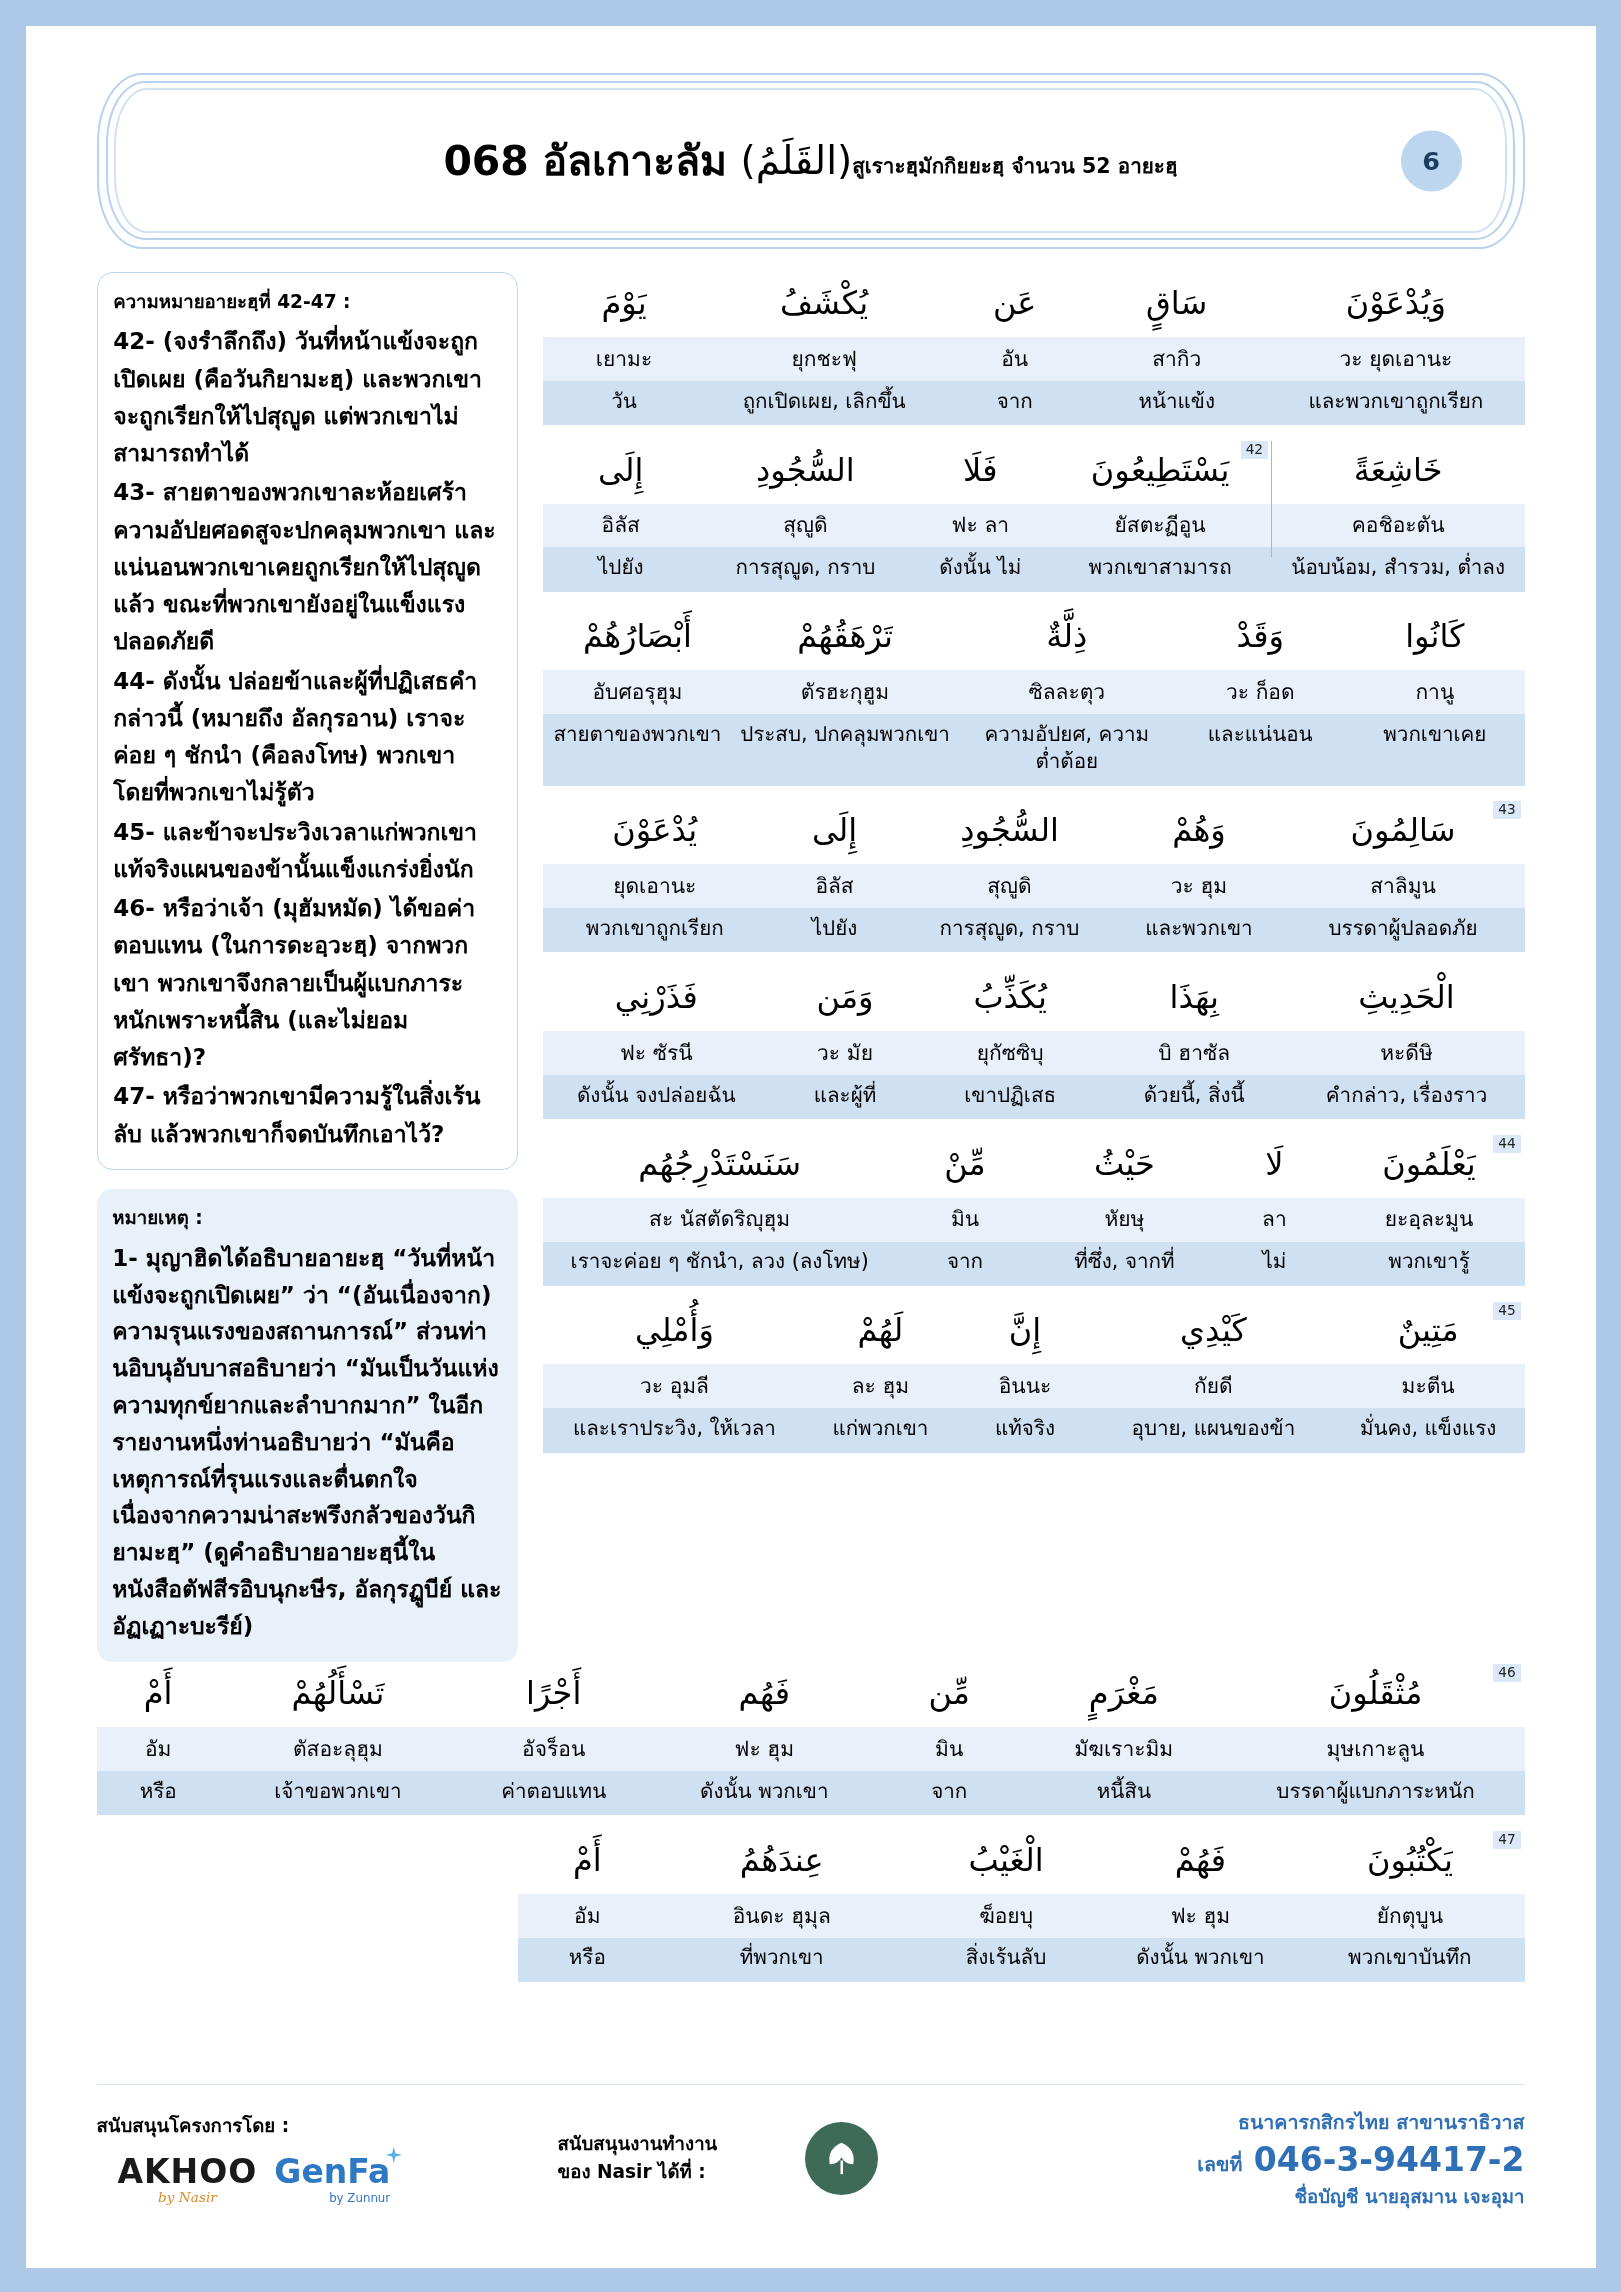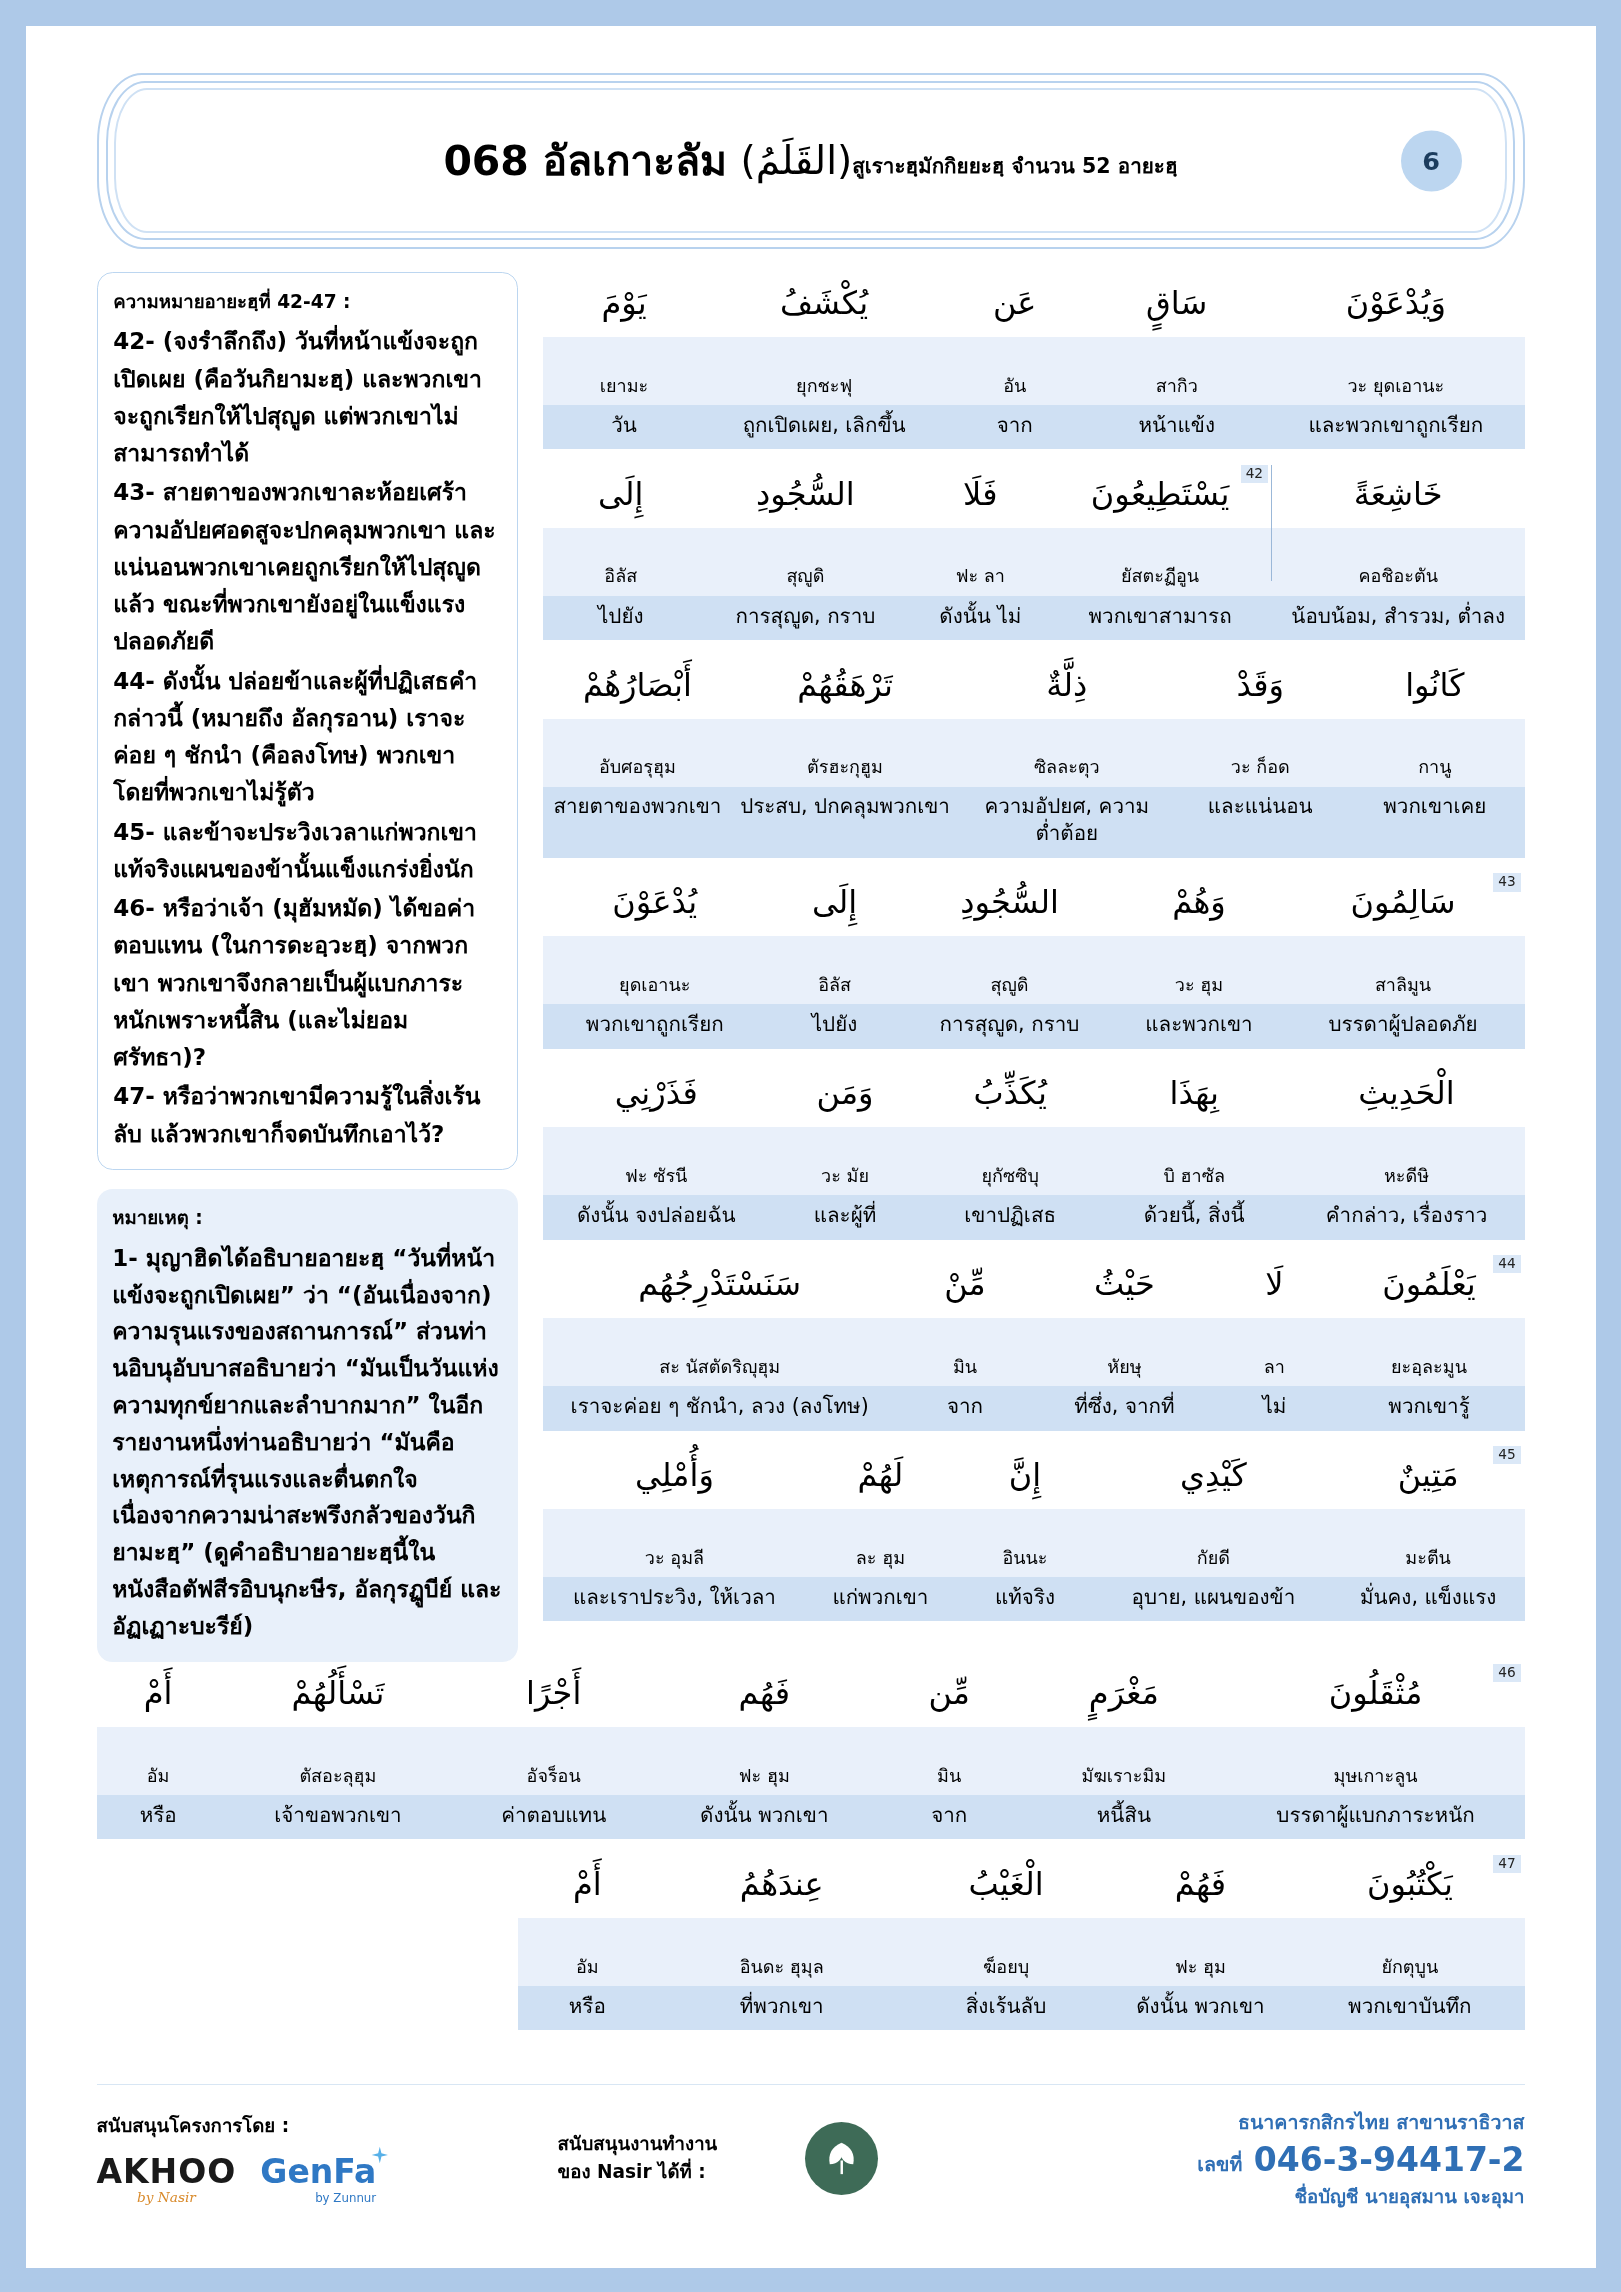--- a/index.html
+++ b/index.html
@@ -132,7 +132,7 @@
     font-family: "DejaVu Sans", sans-serif;
   }
   .tr-line .cell {
-    font-size: 18px; color: #000; line-height: 1.3; margin-top: 28px;
+    font-size: 21px; color: #000; line-height: 1.3;
   }
   .th-line .cell {
     font-size: 20.6px; color: #000; line-height: 1.3;

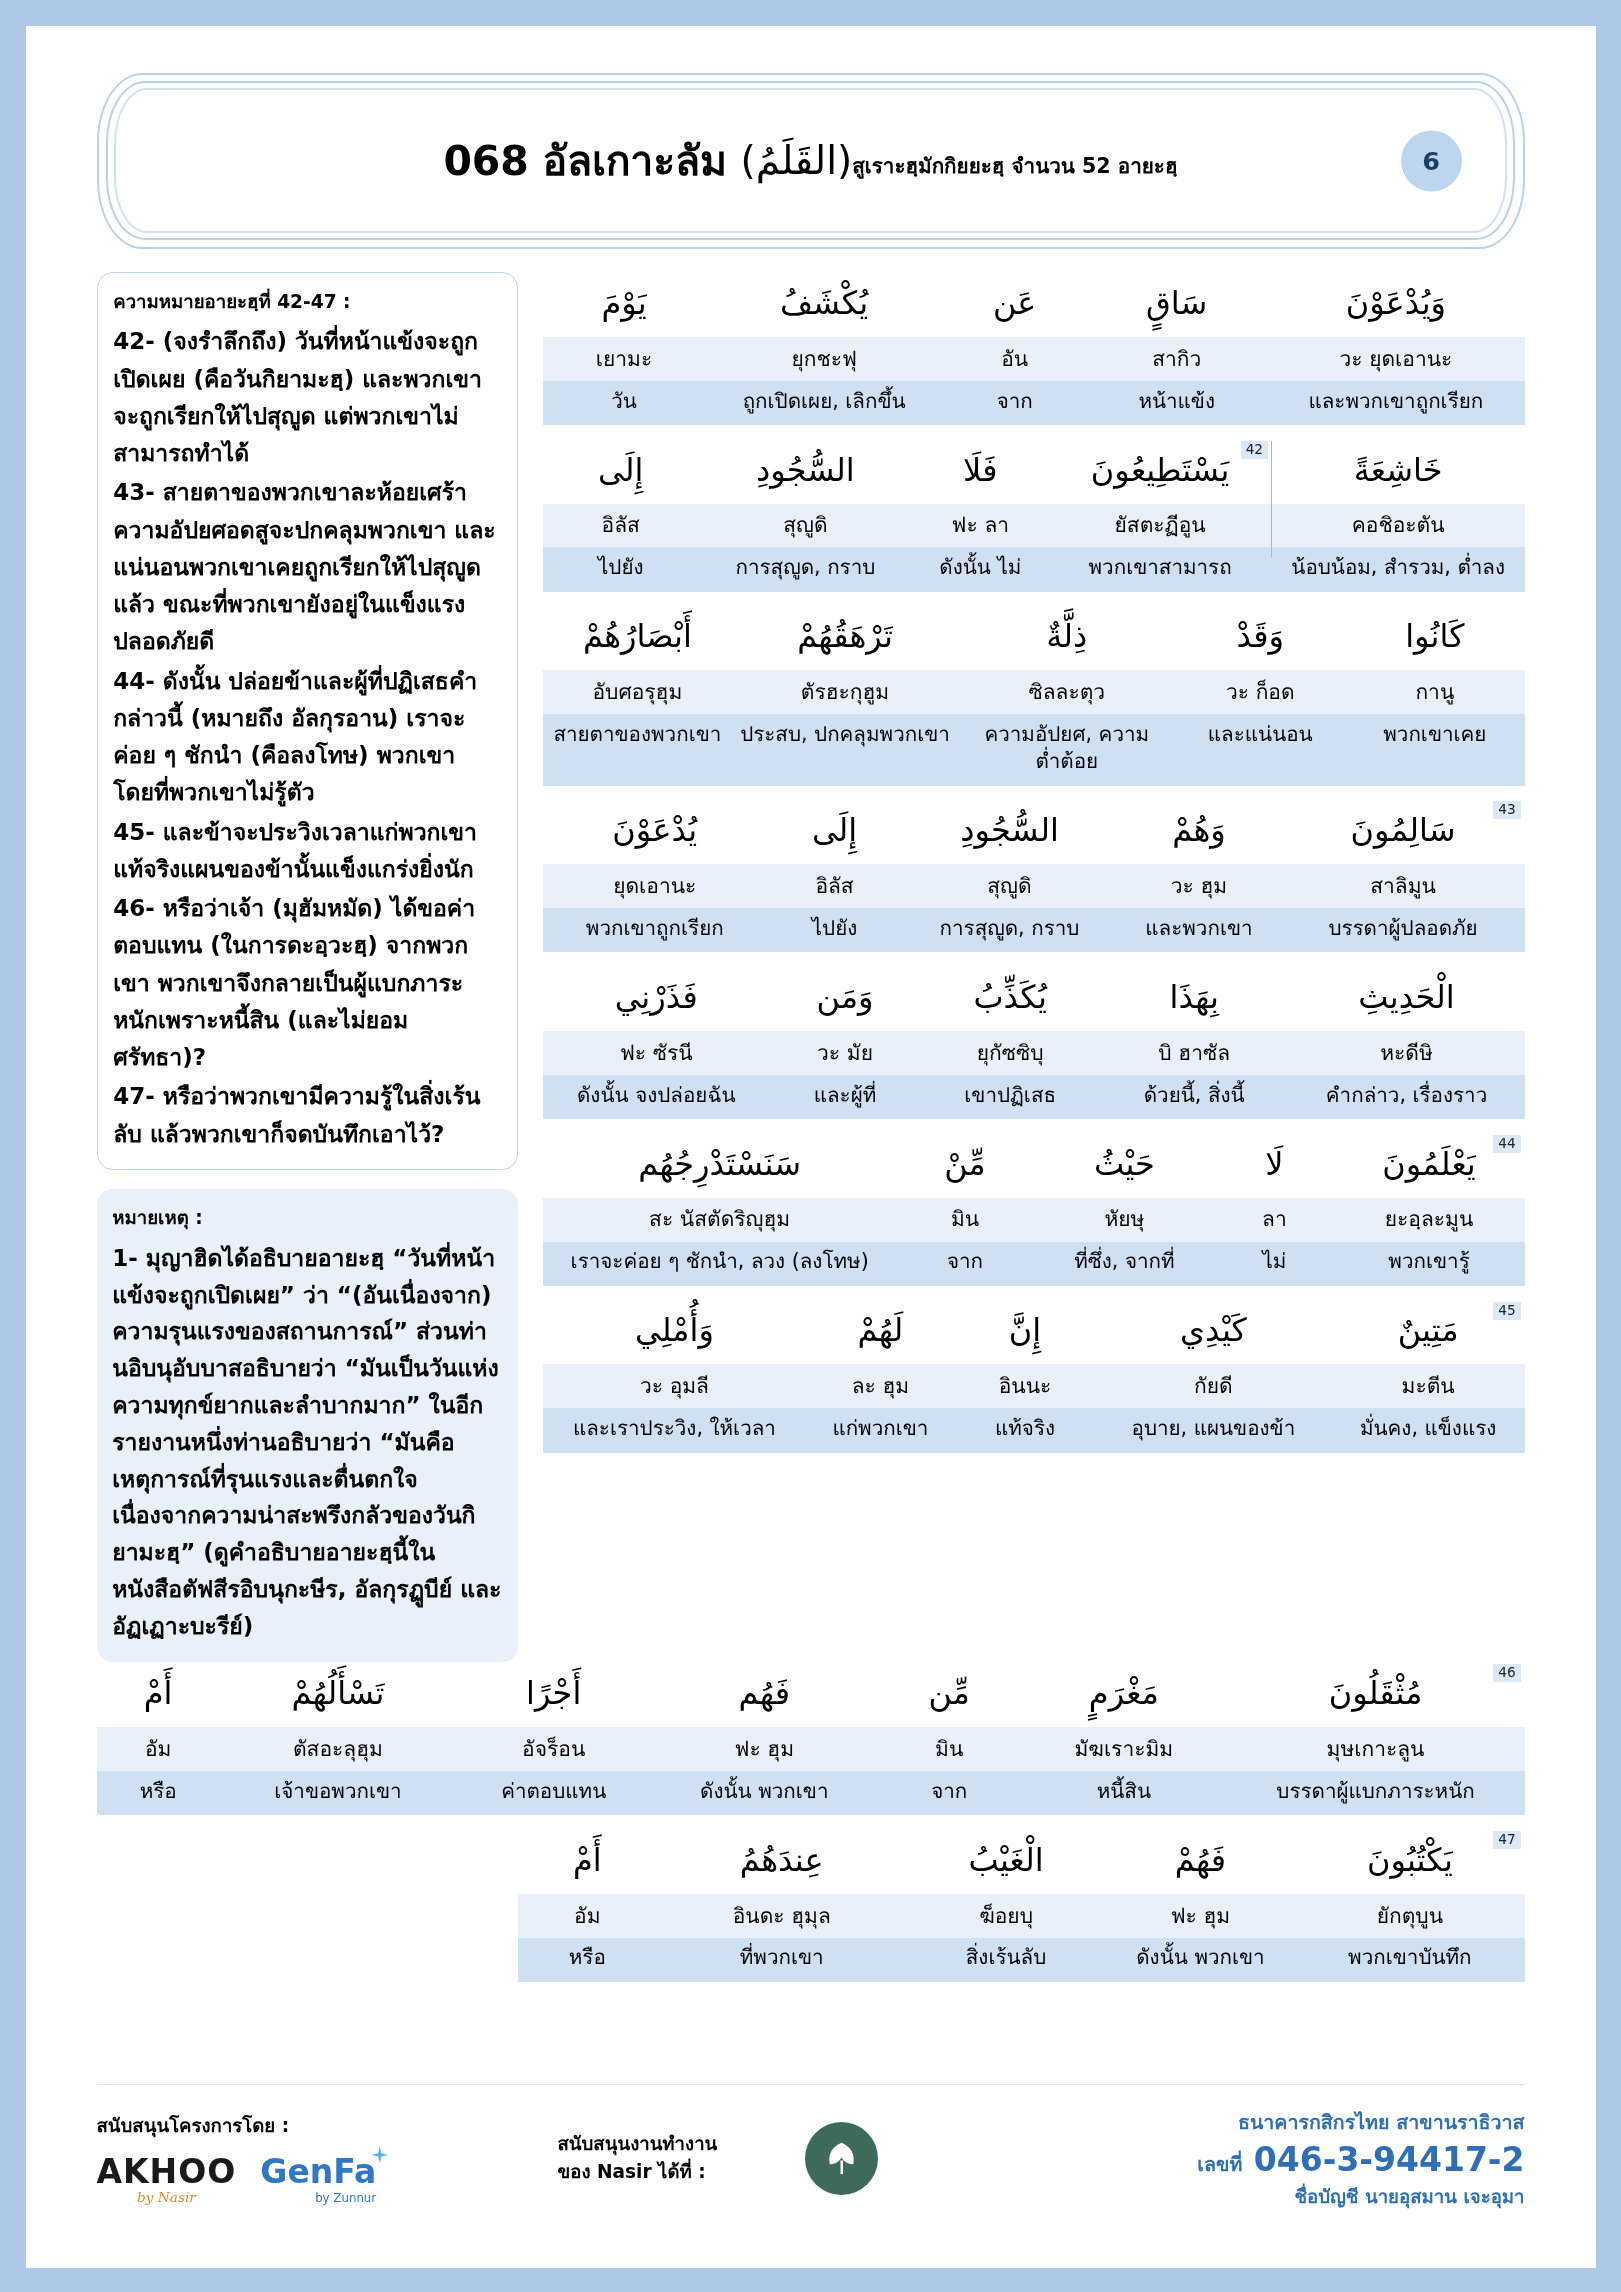--- a/index.html
+++ b/index.html
@@ -167,7 +167,7 @@
   .foot-label {
     font-size: 18.6px; font-weight: bold; color: #000; margin-bottom: 11.8px;
   }
-  .logos { display: flex; gap: 24px; }
+  .logos { display: flex; gap: 17px; margin-left: 21px; }
   .akhoo { display: flex; flex-direction: column; align-items: center; }
   .akhoo-main {
     font-size: 33px; font-weight: bold; color: #1a1a1a; letter-spacing: 1px;

